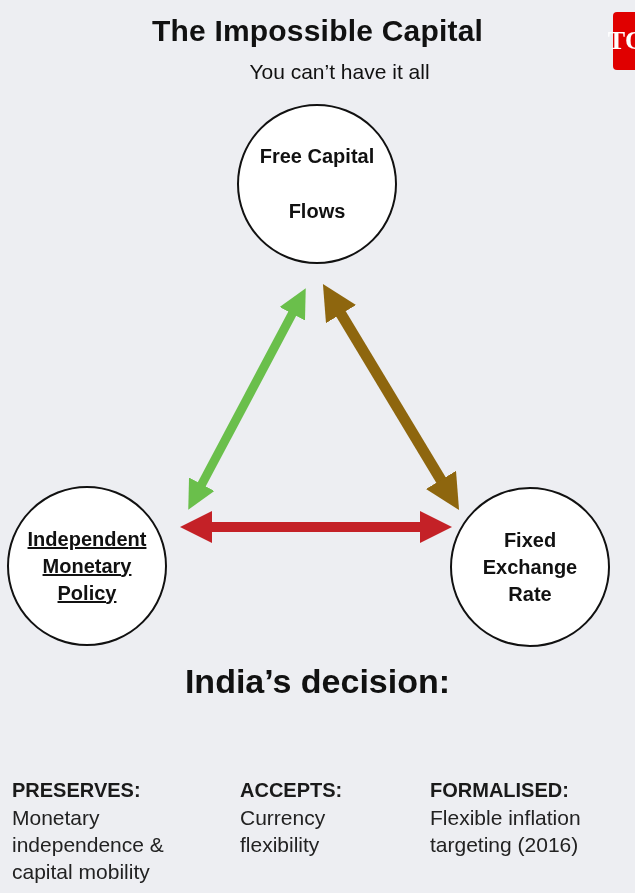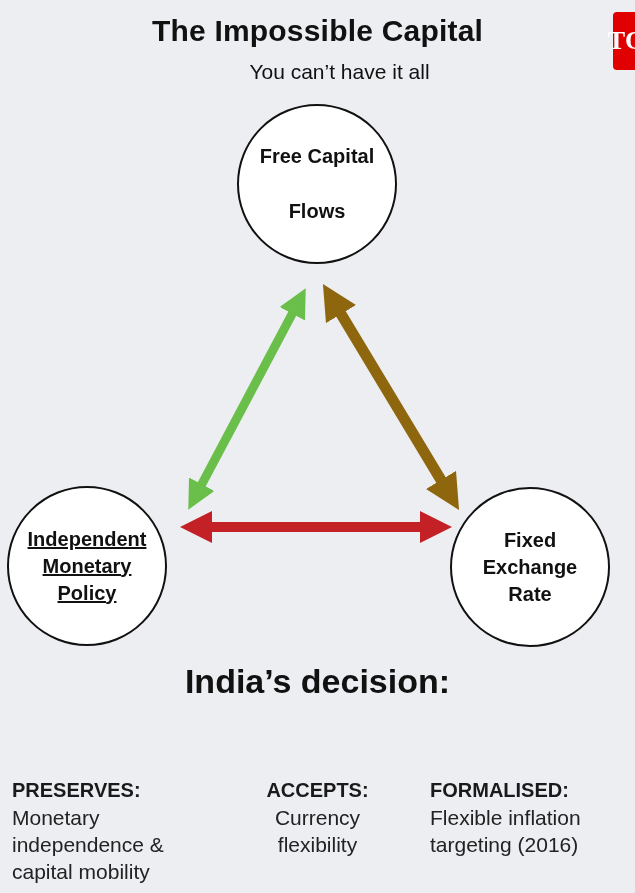--- a/index.html
+++ b/index.html
@@ -51,7 +51,7 @@
   .column .col-title { font-size: 20px; font-weight: 700; line-height: 27px; }
   .column .col-line  { font-size: 21px; font-weight: 400; line-height: 27px; color: #222; }
   .col-1 { left: 12px;  width: 220px; text-align: left; }
-  .col-2 { left: 240px; width: 155px; text-align: center; }
+  .col-2 { left: 240px; width: 155px; }
   .col-3 { left: 430px; width: 200px; text-align: left; }
 </style>
 </head>

